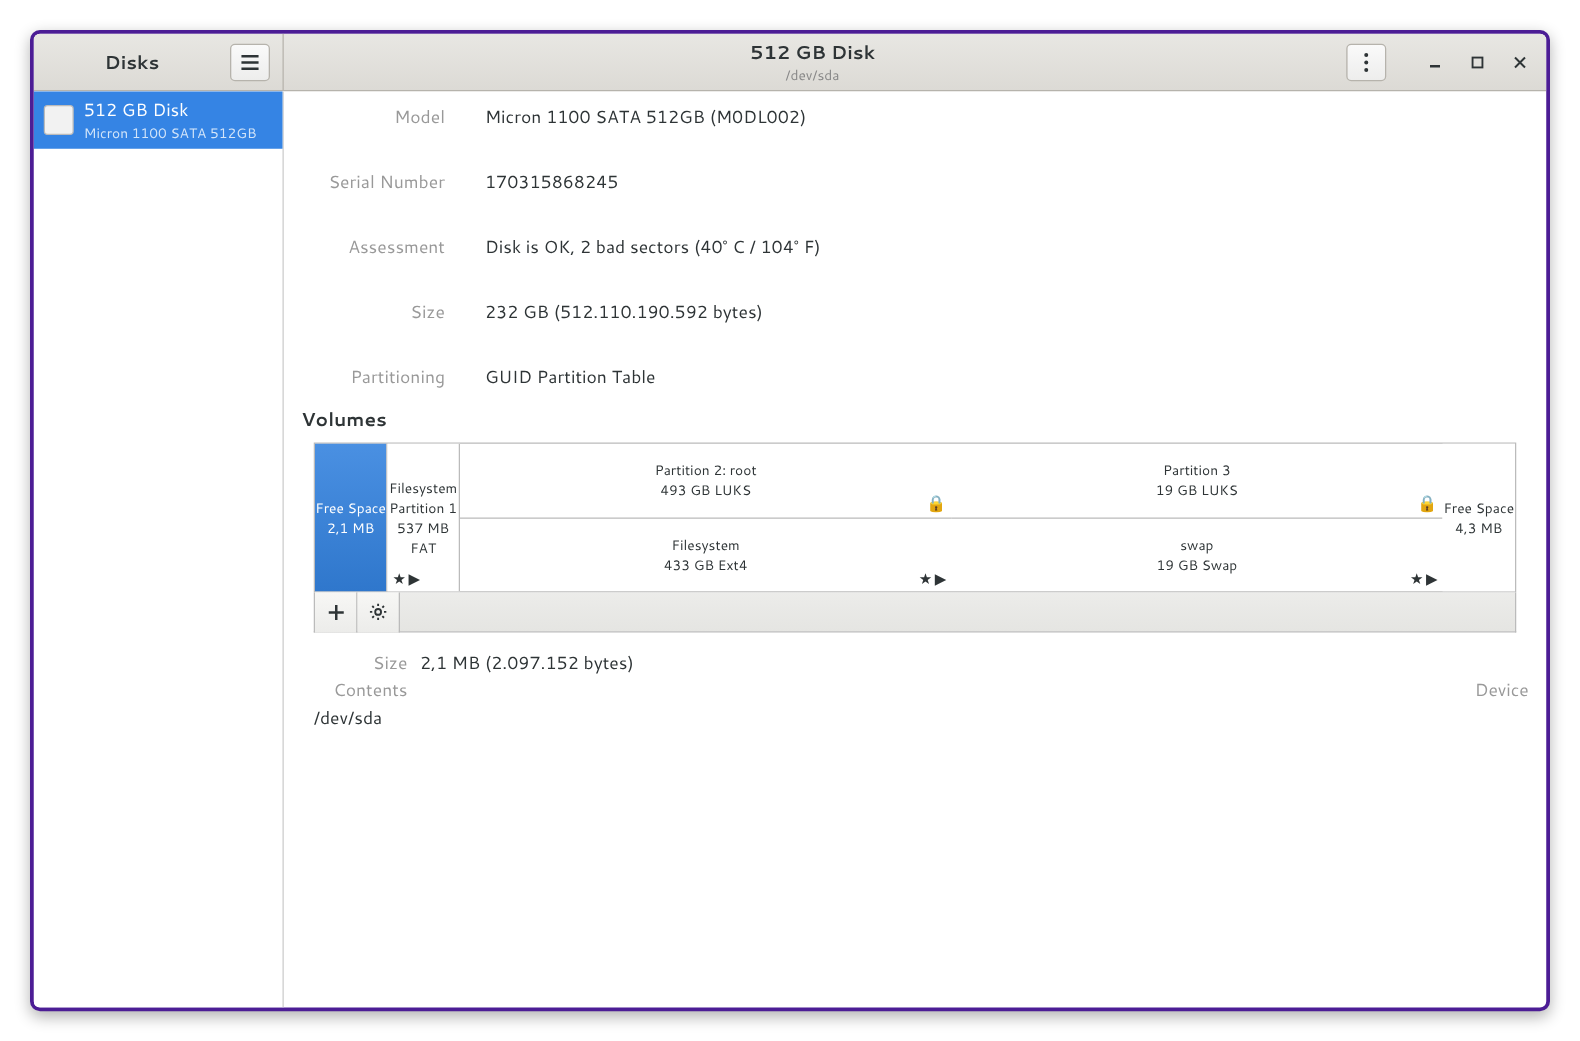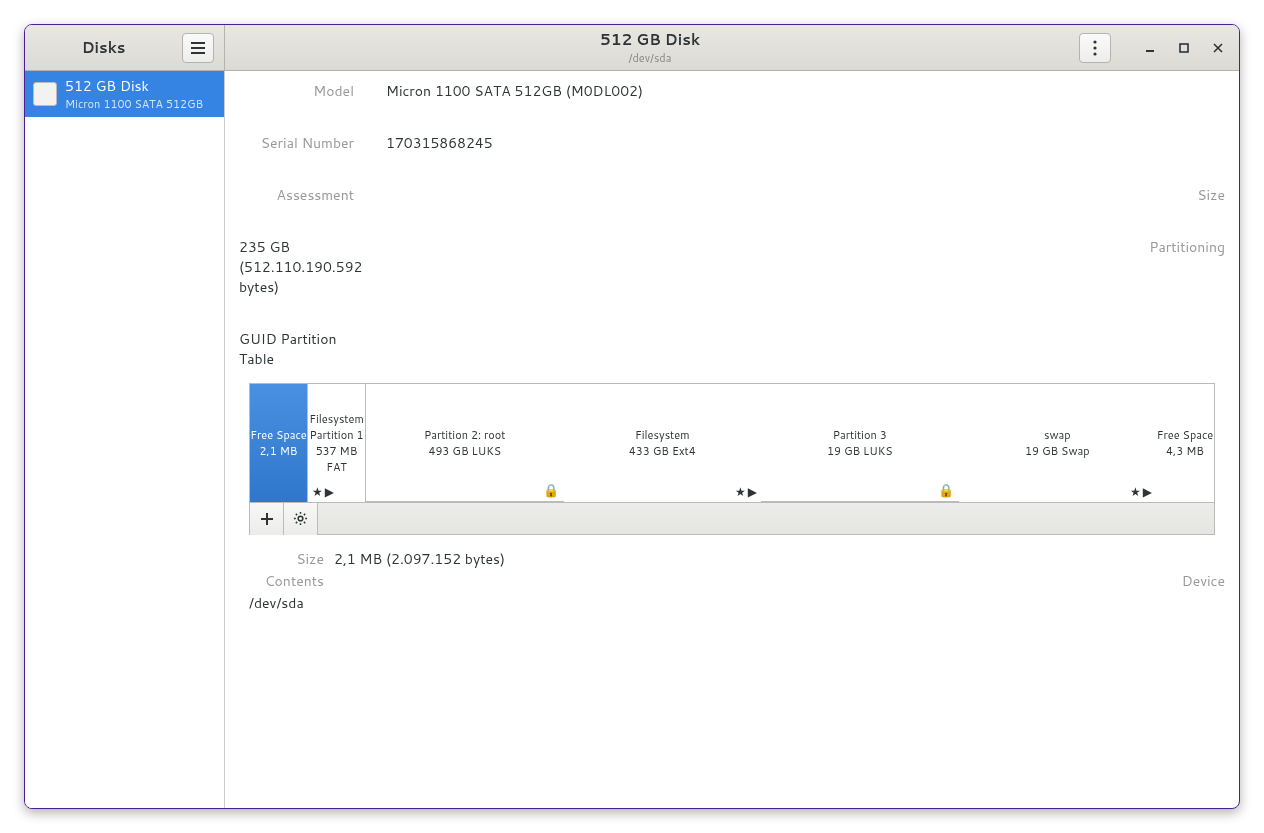--- a/index.html
+++ b/index.html
@@ -17,7 +17,7 @@
     top: 24px; left: 24px;
     width: 1216px; height: 785px;
     background: #fff;
-    border: 1px solid #4c1d95;
+    border: 3px solid #4c1d95;
     border-radius: 8px;
     box-shadow: 0 4px 12px rgba(0,0,0,0.3);
     display: flex;

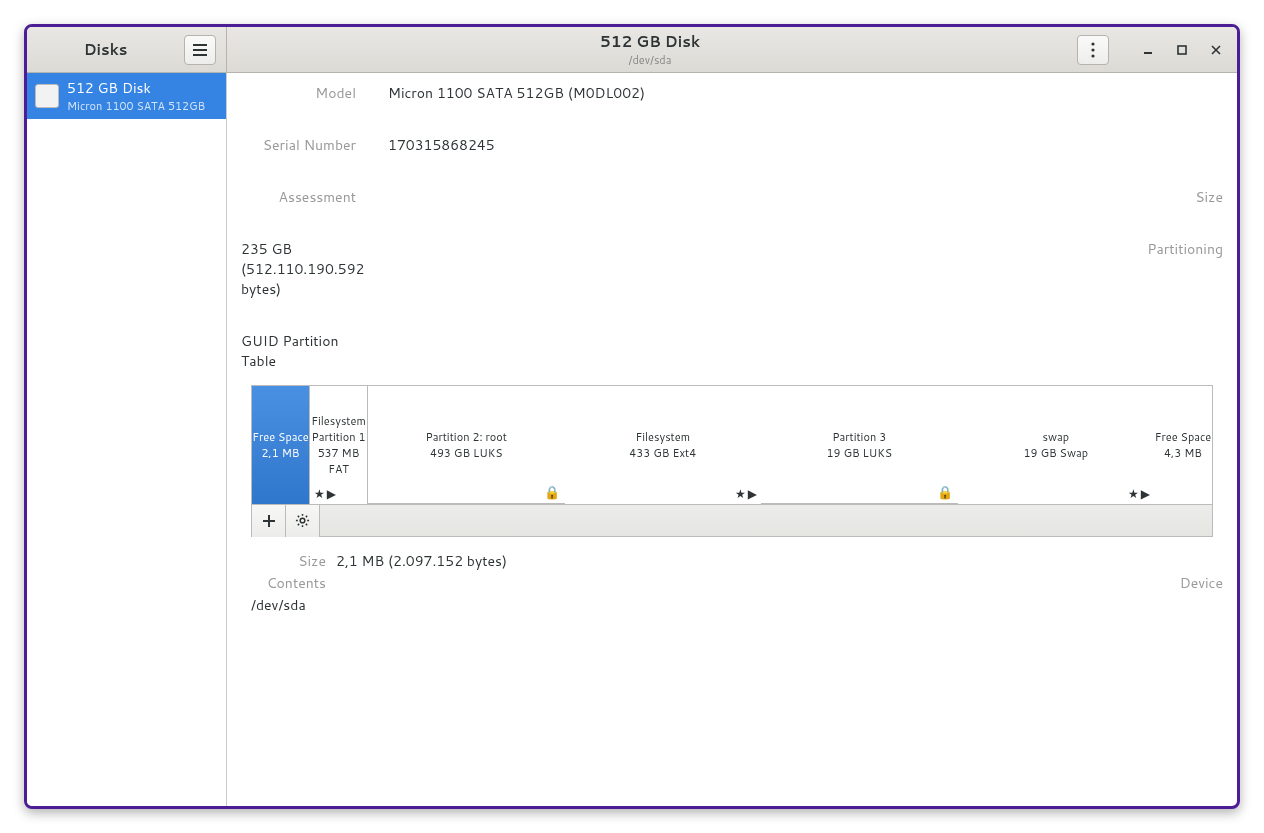--- a/index.html
+++ b/index.html
@@ -233,6 +233,7 @@
        <div class="info-label">Serial Number</div>
        <div class="info-value">170315868245</div>
        <div class="info-label">Assessment</div>
+       <div class="info-value">Disk is OK, 2 bad sectors (40° C / 104° F)</div>
        <div class="info-label">Size</div>
        <div class="info-value">235 GB (512.110.190.592 bytes)</div>
        <div class="info-label">Partitioning</div>

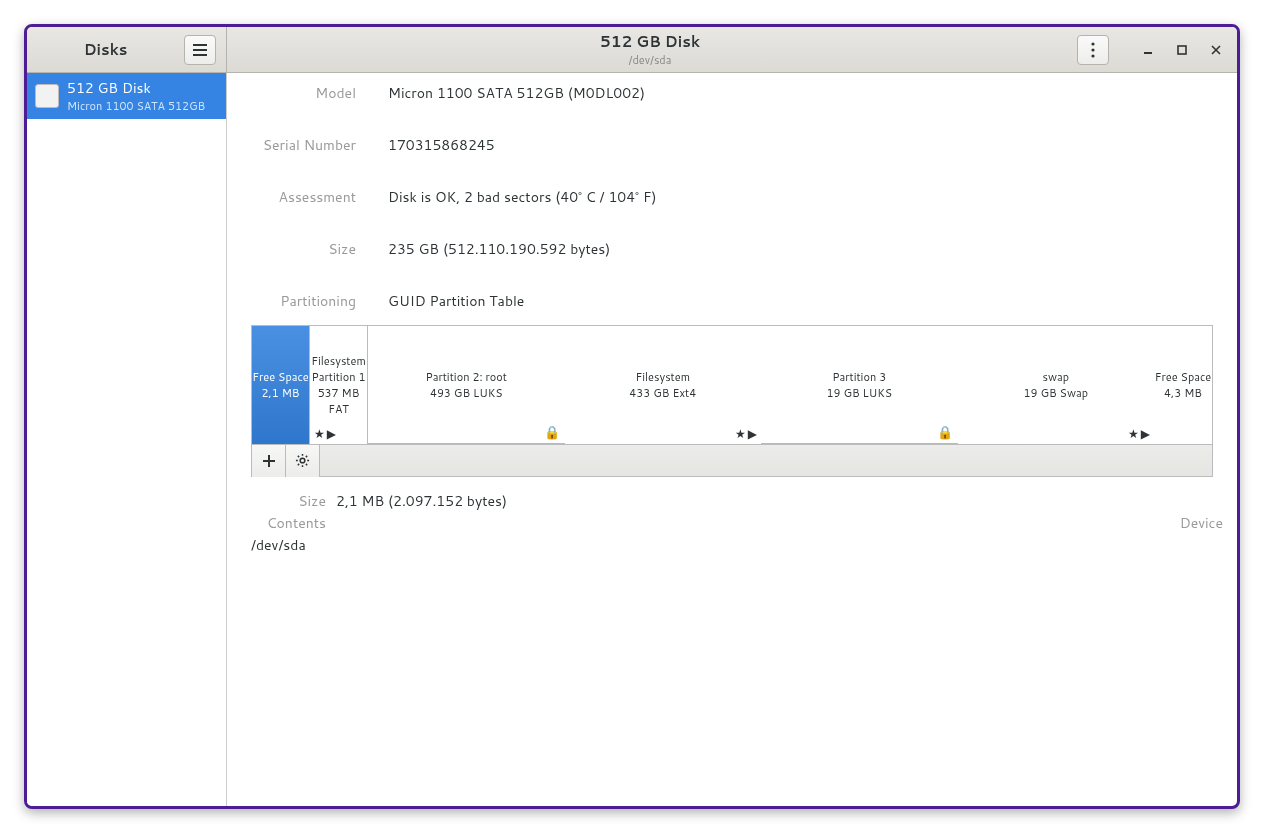--- a/index.html
+++ b/index.html
@@ -235,7 +235,7 @@
        <div class="info-label">Assessment</div>
        <div class="info-value">Disk is OK, 2 bad sectors (40° C / 104° F)</div>
        <div class="info-label">Size</div>
-       <div class="info-value">235 GB (512.110.190.592 bytes)</div>
+       <div class="info-value">232 GB (512.110.190.592 bytes)</div>
        <div class="info-label">Partitioning</div>
        <div class="info-value">GUID Partition Table</div>
      </div>

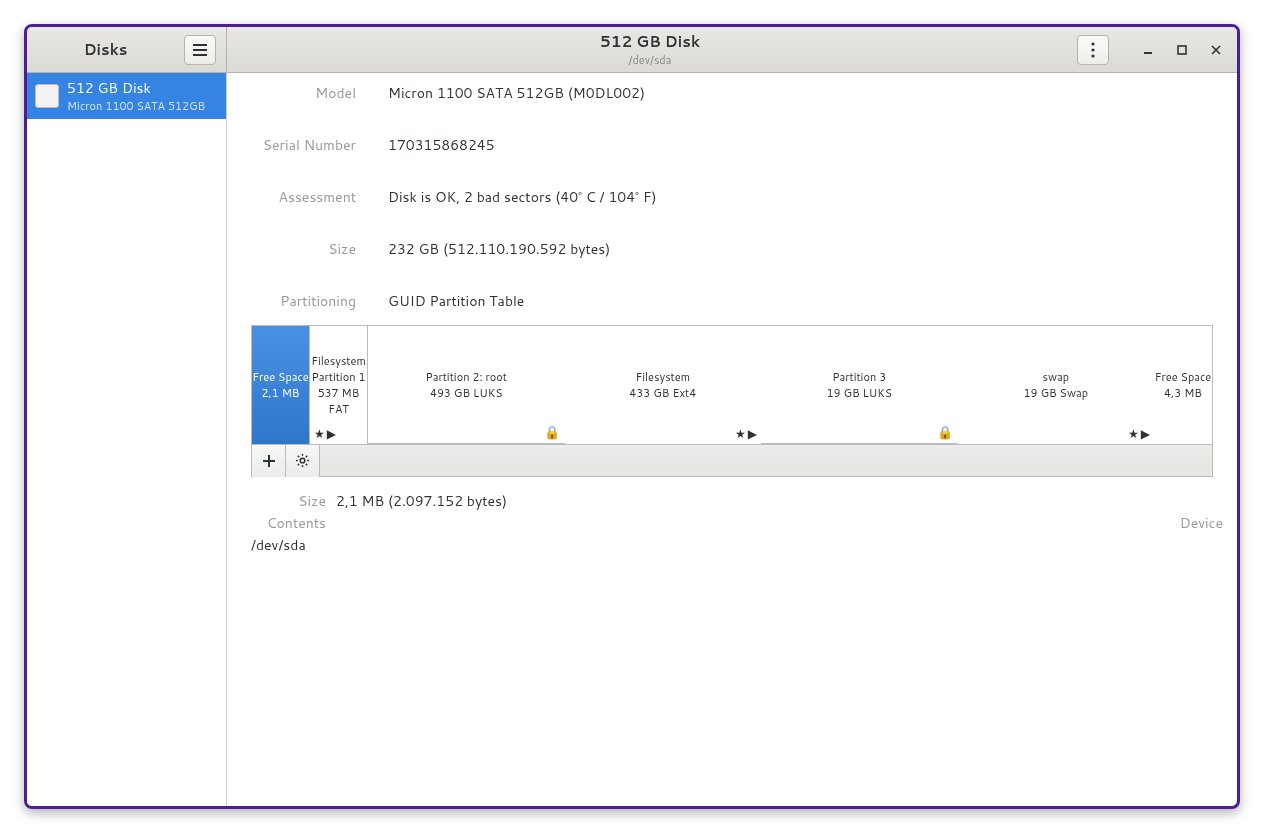--- a/index.html
+++ b/index.html
@@ -240,6 +240,7 @@
        <div class="info-value">GUID Partition Table</div>
      </div>
 
+     <div class="section-head">Volumes</div>
 
      <div class="volmap">
        <div class="vol selected" style="width:58px">

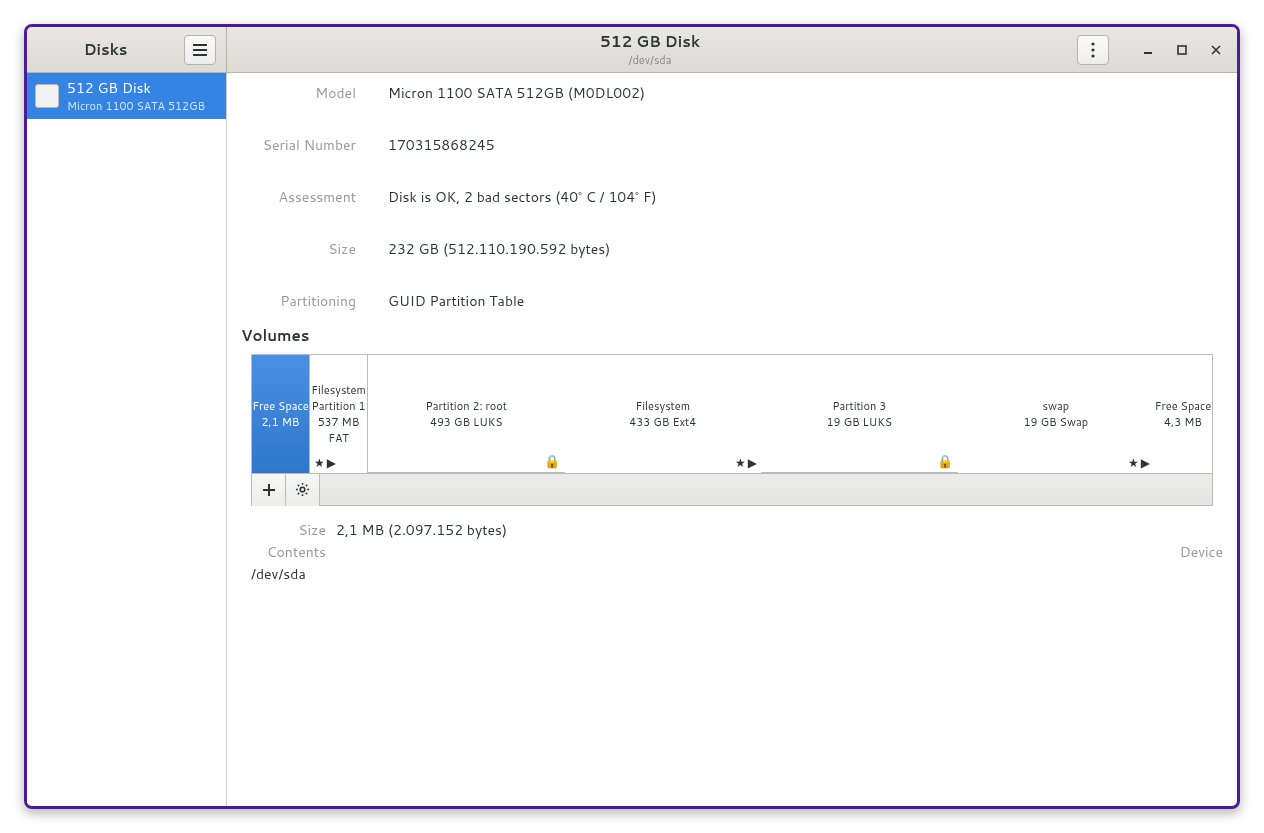--- a/index.html
+++ b/index.html
@@ -145,7 +145,7 @@
   }
   .vol:last-child { border-right:none; }
   .vol.selected { background: linear-gradient(#4a90e2,#2f77cc); color:#fff; }
-  .vol-stack { display:flex; flex:1;justify-content:center; }
+  .vol-stack { display:flex; flex-direction:column; flex:1;justify-content:center; }
   .vol-inner { border-bottom:1px solid #bbb; flex:1; display:flex; flex-direction:column; align-items:center; justify-content:center; position:relative; padding:0 4px;}
   .vol-inner:last-child { border-bottom:none; }
   .lock-icon { position:absolute; right:4px; bottom:2px; font-size:13px; }

